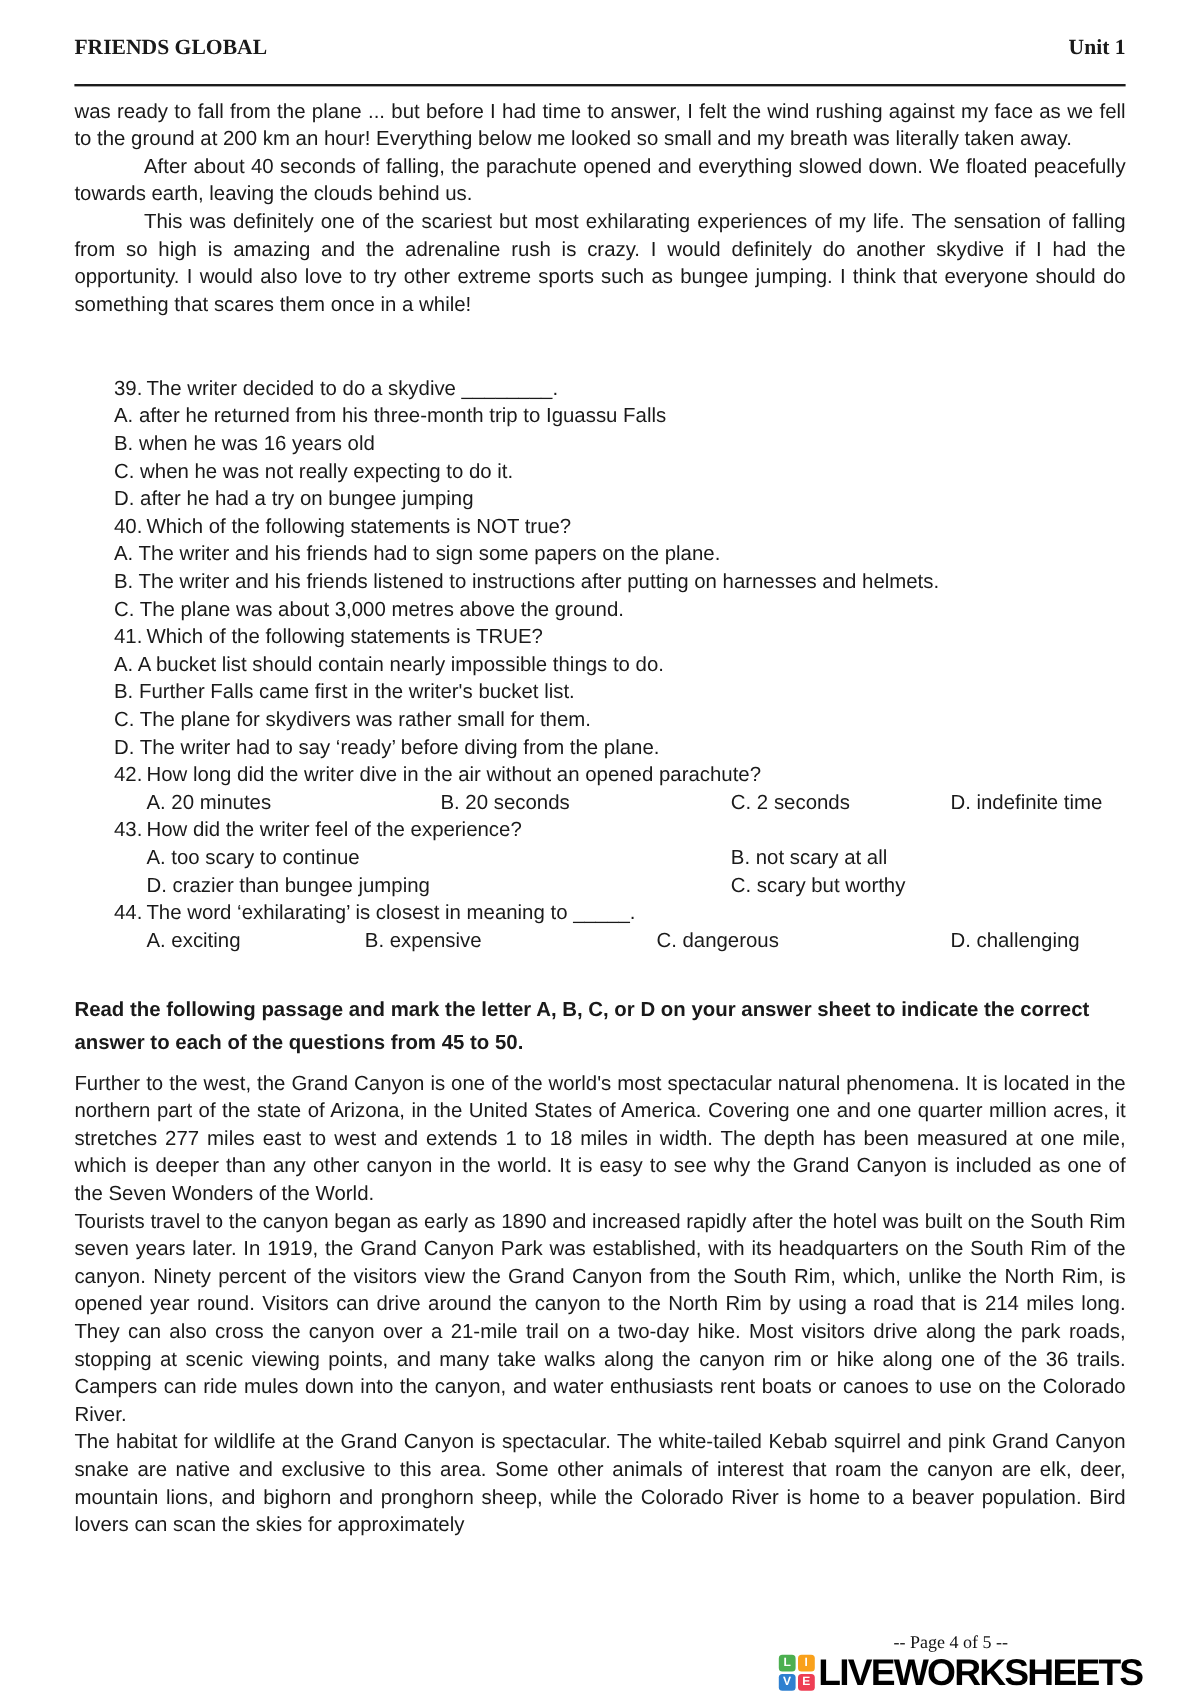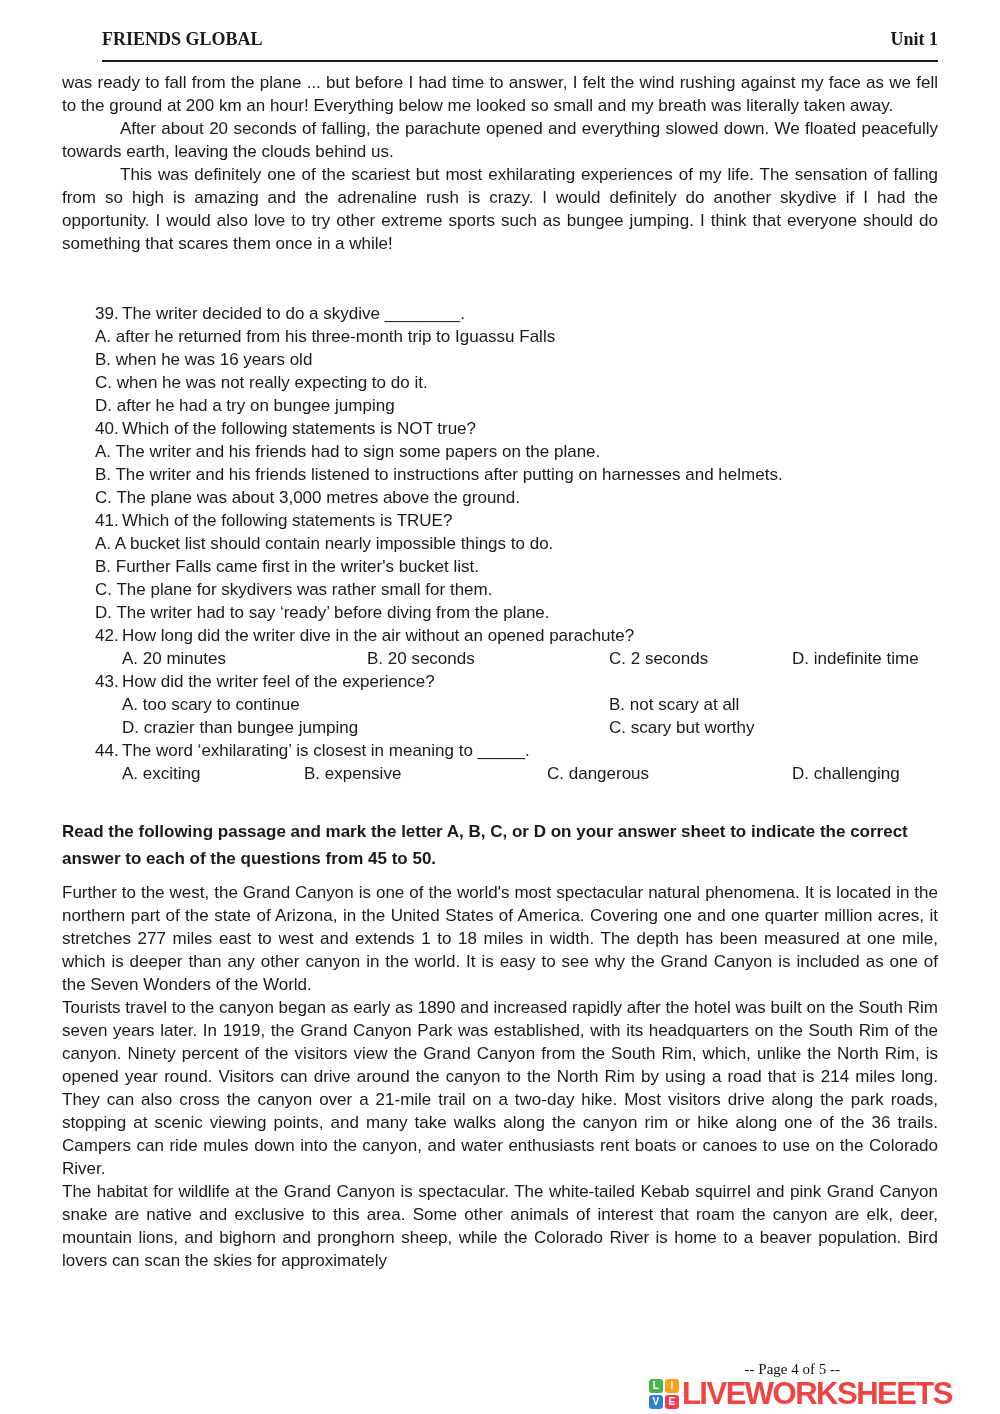--- a/index.html
+++ b/index.html
@@ -20,9 +20,8 @@
     display:flex; justify-content:space-between; align-items:baseline;
     font-family:"Liberation Serif", serif;
     font-weight:bold; font-size:18px;
-    padding-bottom:9px;
+    padding-bottom:19px;
     border-bottom:2px solid #1c1c1c;
-    margin-left:40px;
   }
   
   .passage p { margin:0; text-align:justify; }

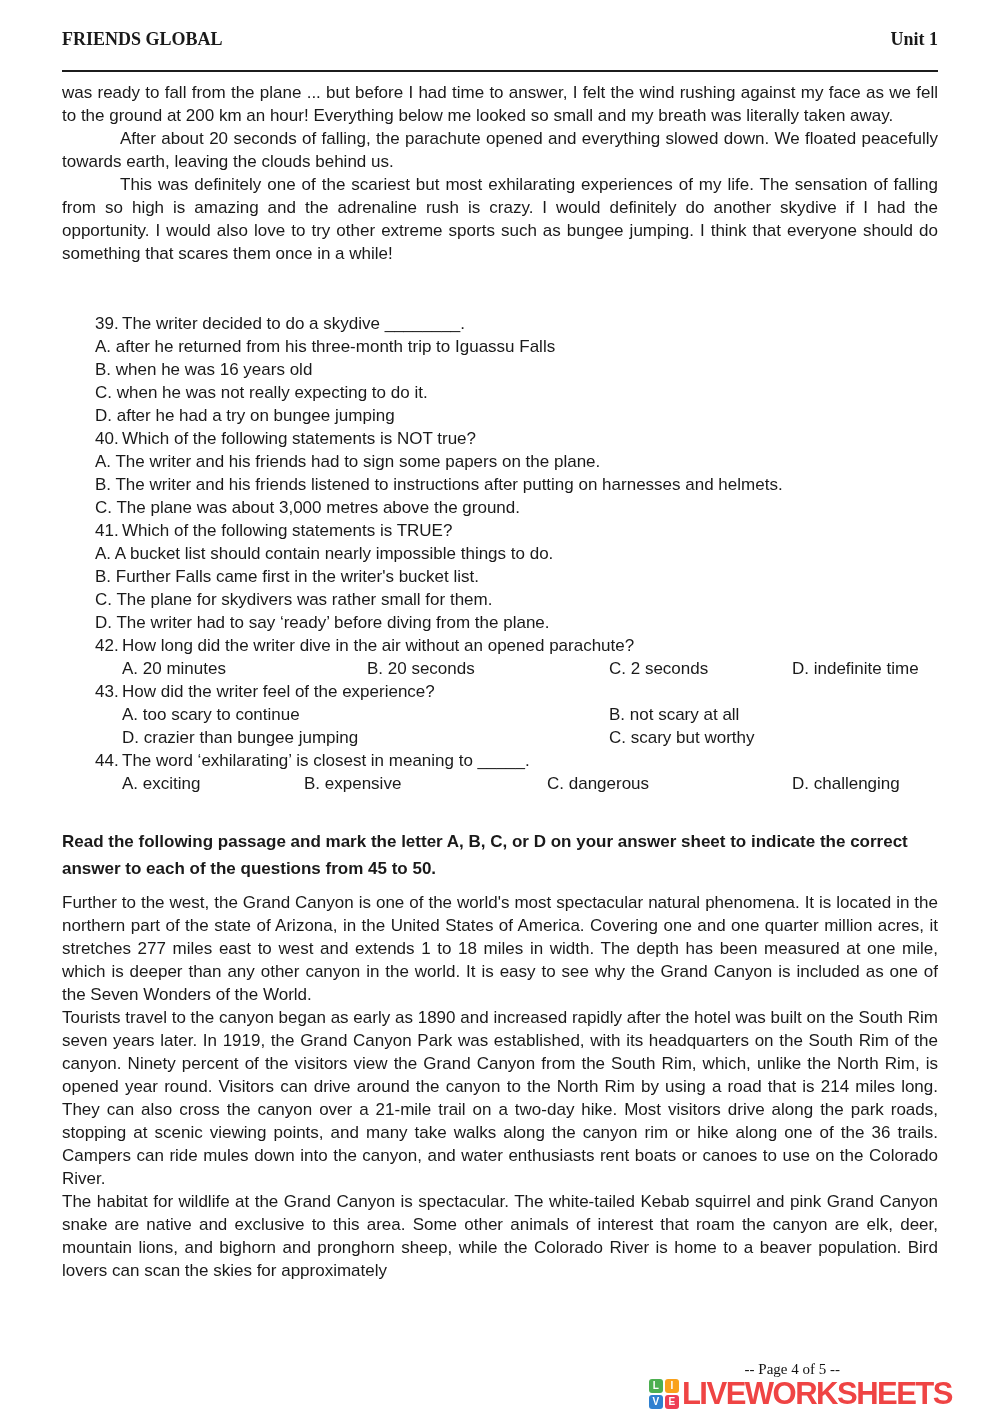--- a/index.html
+++ b/index.html
@@ -92,7 +92,7 @@
 
   <div class="passage">
     <p>was ready to fall from the plane ... but before I had time to answer, I felt the wind rushing against my face as we fell to the ground at 200 km an hour! Everything below me looked so small and my breath was literally taken away.</p>
-    <p class="indent">After about 20 seconds of falling, the parachute opened and everything slowed down. We floated peacefully towards earth, leaving the clouds behind us.</p>
+    <p class="indent">After about 40 seconds of falling, the parachute opened and everything slowed down. We floated peacefully towards earth, leaving the clouds behind us.</p>
     <p class="indent"><span>This was definitely one of the scariest but most </span><b>exhilarating</b><span> experiences of my life. The sensation of falling from so high is amazing and the adrenaline rush is crazy. I would definitely do another skydive if I had the opportunity. I would also love to try other extreme sports such as bungee jumping. I think that everyone should do something that scares them once in a while!</span></p>
   </div>
 

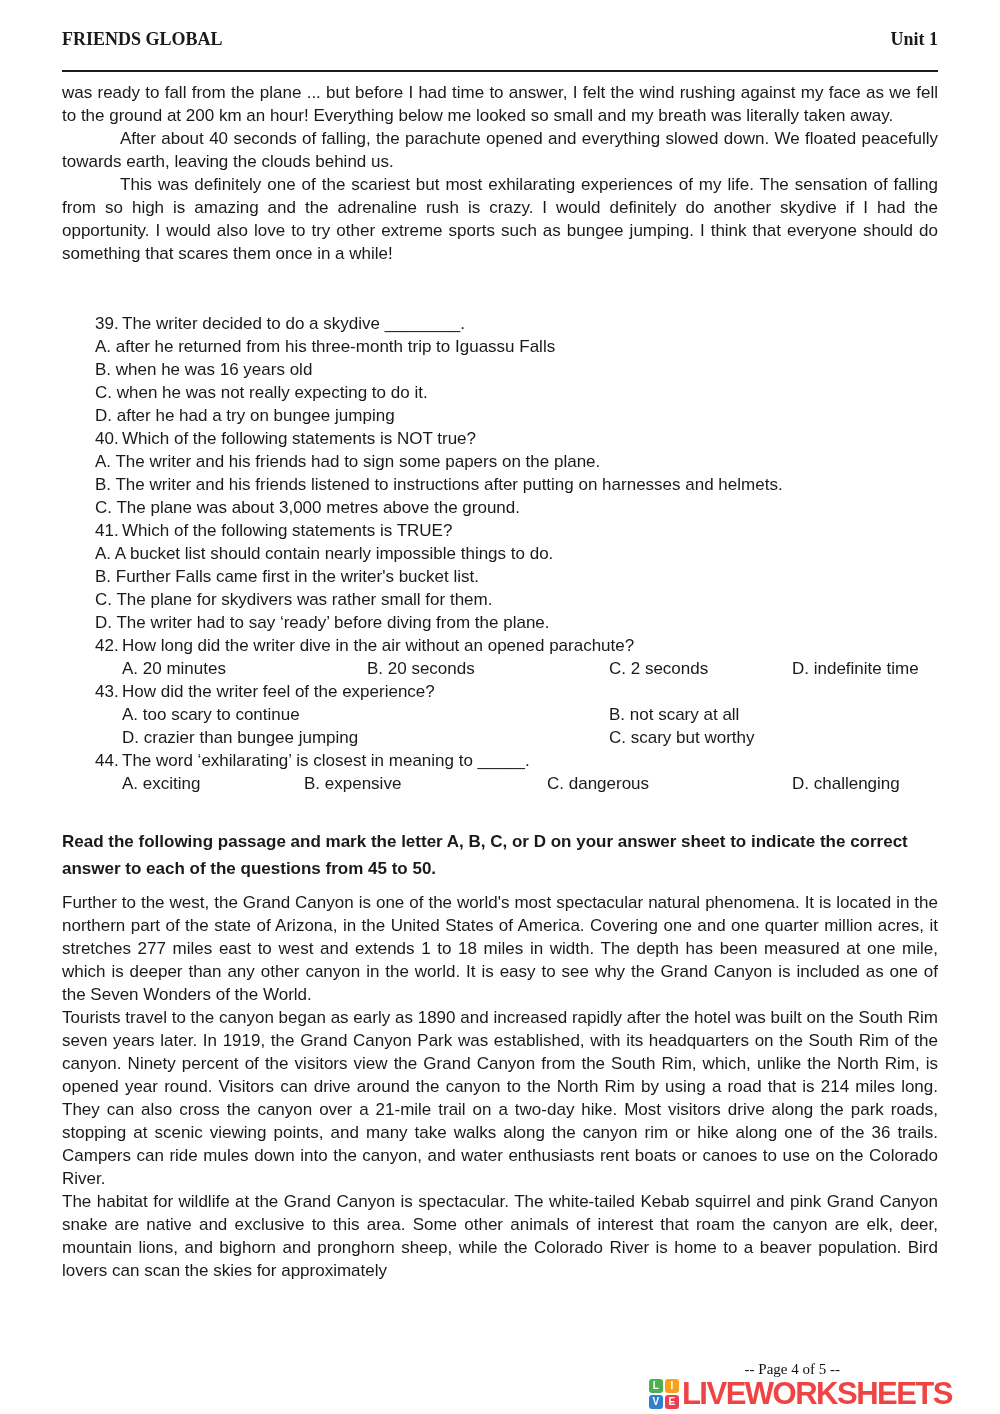--- a/index.html
+++ b/index.html
@@ -76,7 +76,7 @@
   .tile-e { background:#ee3e54; }
   .wordmark {
     font-size:31px; font-weight:bold;
-    color:#ef4444; letter-spacing:-1.5px;
+    color:#000000; letter-spacing:-1.5px;
     line-height:1;
   }
 </style>

